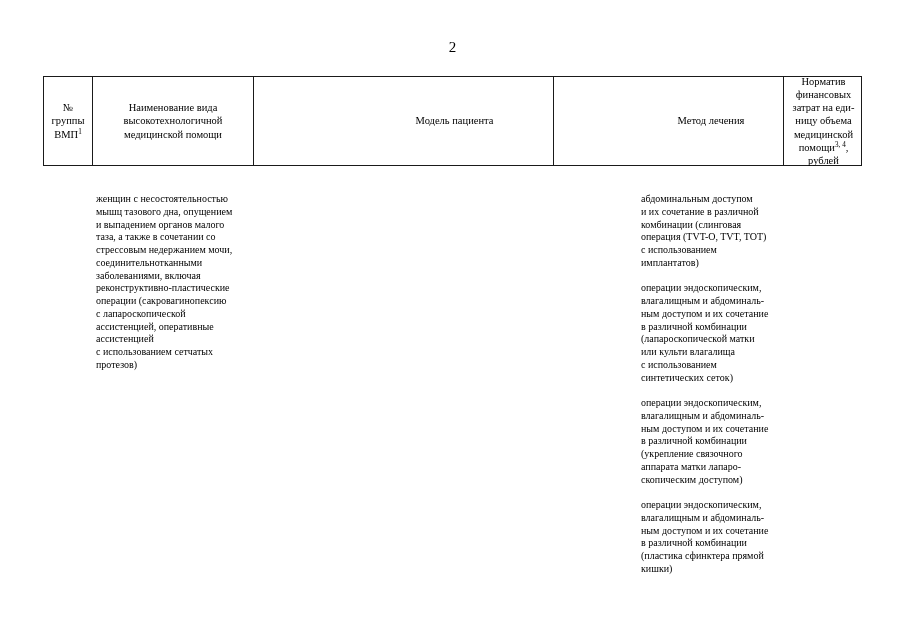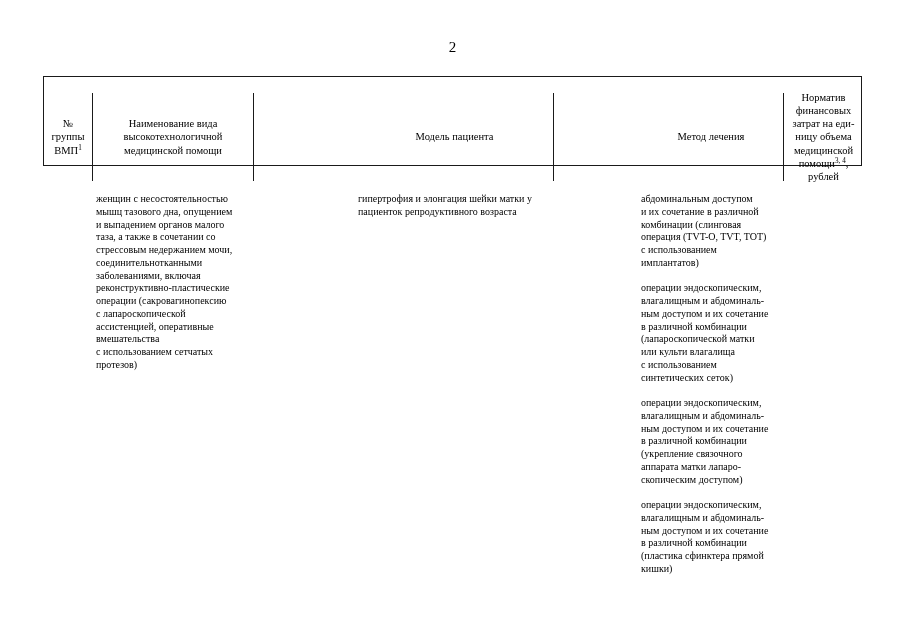--- a/index.html
+++ b/index.html
@@ -53,7 +53,7 @@
 
   .hcell {
     position: absolute;
-    top: 16px;
+    top: 0;
     height: 100%;
     box-sizing: border-box;
     border-right: 1px solid #1a1a1a;

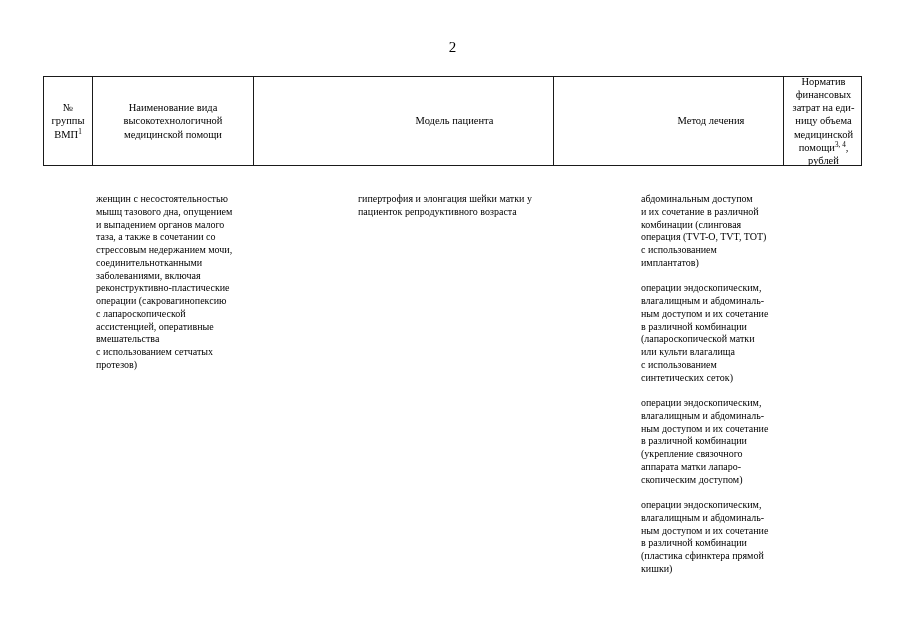--- a/index.html
+++ b/index.html
@@ -181,12 +181,6 @@
         </p>
       </div>
 
-      <div class="bcell b4">
-        <p class="para">
-          <span class="ln">гипертрофия и элонгация шейки матки у</span>
-          <span class="ln">пациенток репродуктивного возраста</span>
-        </p>
-      </div>
 
       <div class="bcell b6">
 

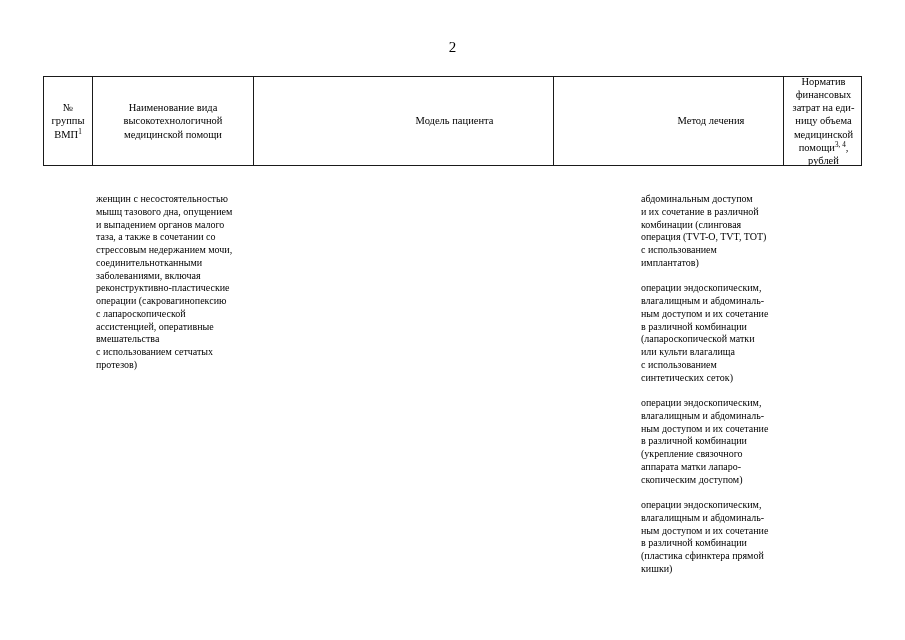--- a/index.html
+++ b/index.html
@@ -175,7 +175,7 @@
           <span class="ln">операции (сакровагинопексию</span>
           <span class="ln">с лапароскопической</span>
           <span class="ln">ассистенцией, оперативные</span>
-          <span class="ln">вмешательства</span>
+          <span class="ln">ассистенцией</span>
           <span class="ln">с использованием сетчатых</span>
           <span class="ln">протезов)</span>
         </p>

